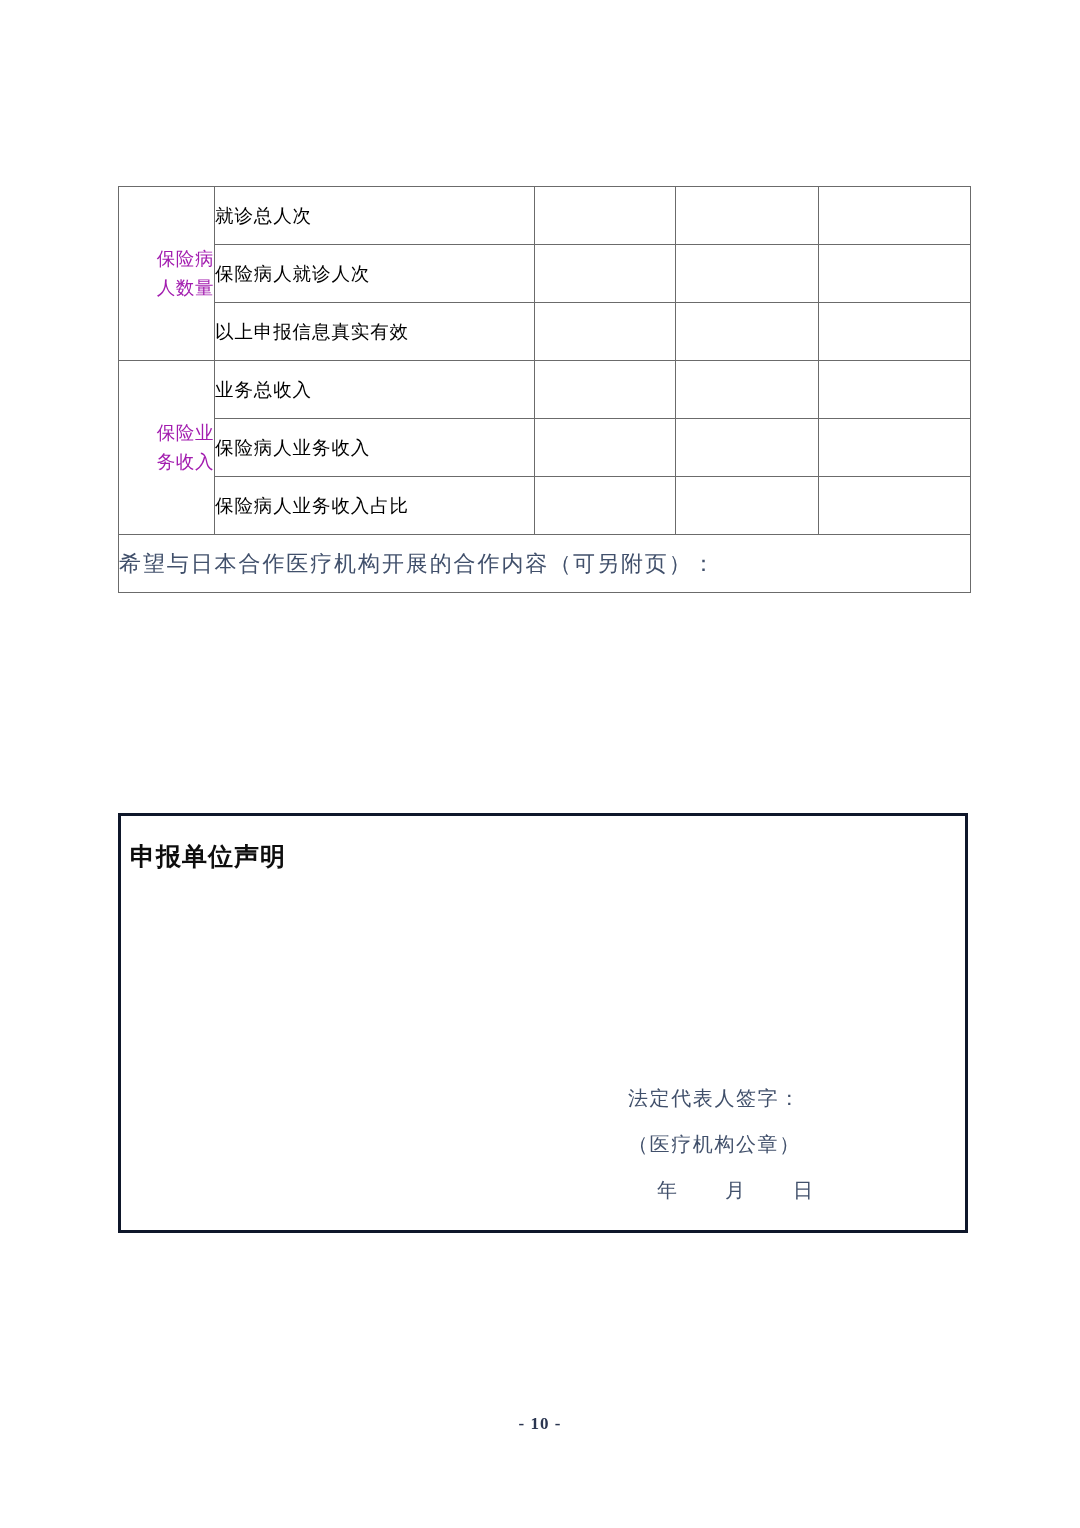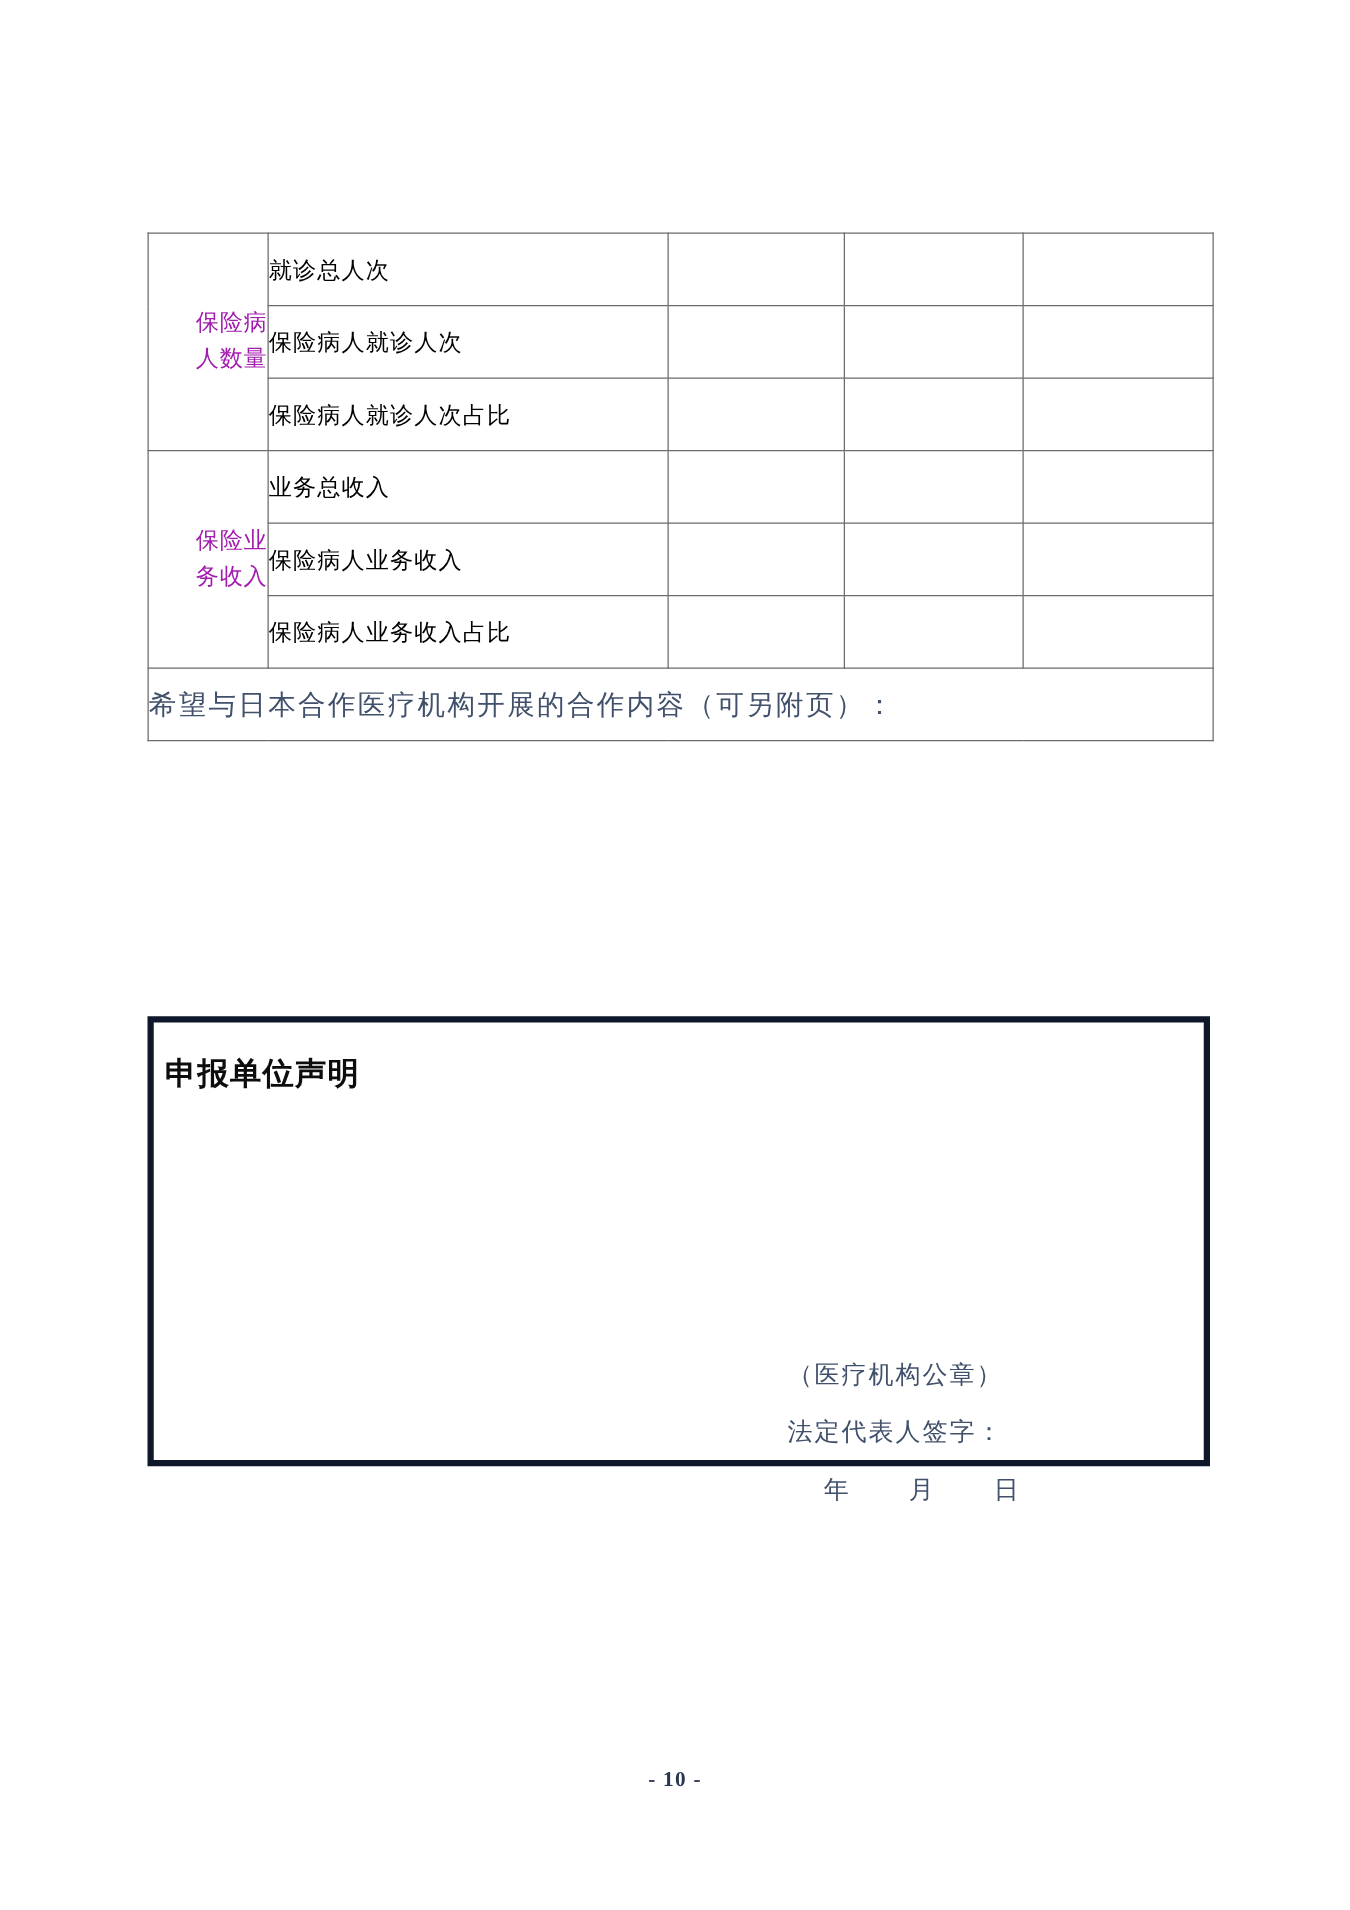--- a/index.html
+++ b/index.html
@@ -163,7 +163,7 @@
         <td class="value-cell"></td>
       </tr>
       <tr>
-        <td class="label-cell">保险病人就诊人次占比</td>
+        <td class="label-cell">以上申报信息真实有效</td>
         <td class="value-cell"></td>
         <td class="value-cell"></td>
         <td class="value-cell"></td>

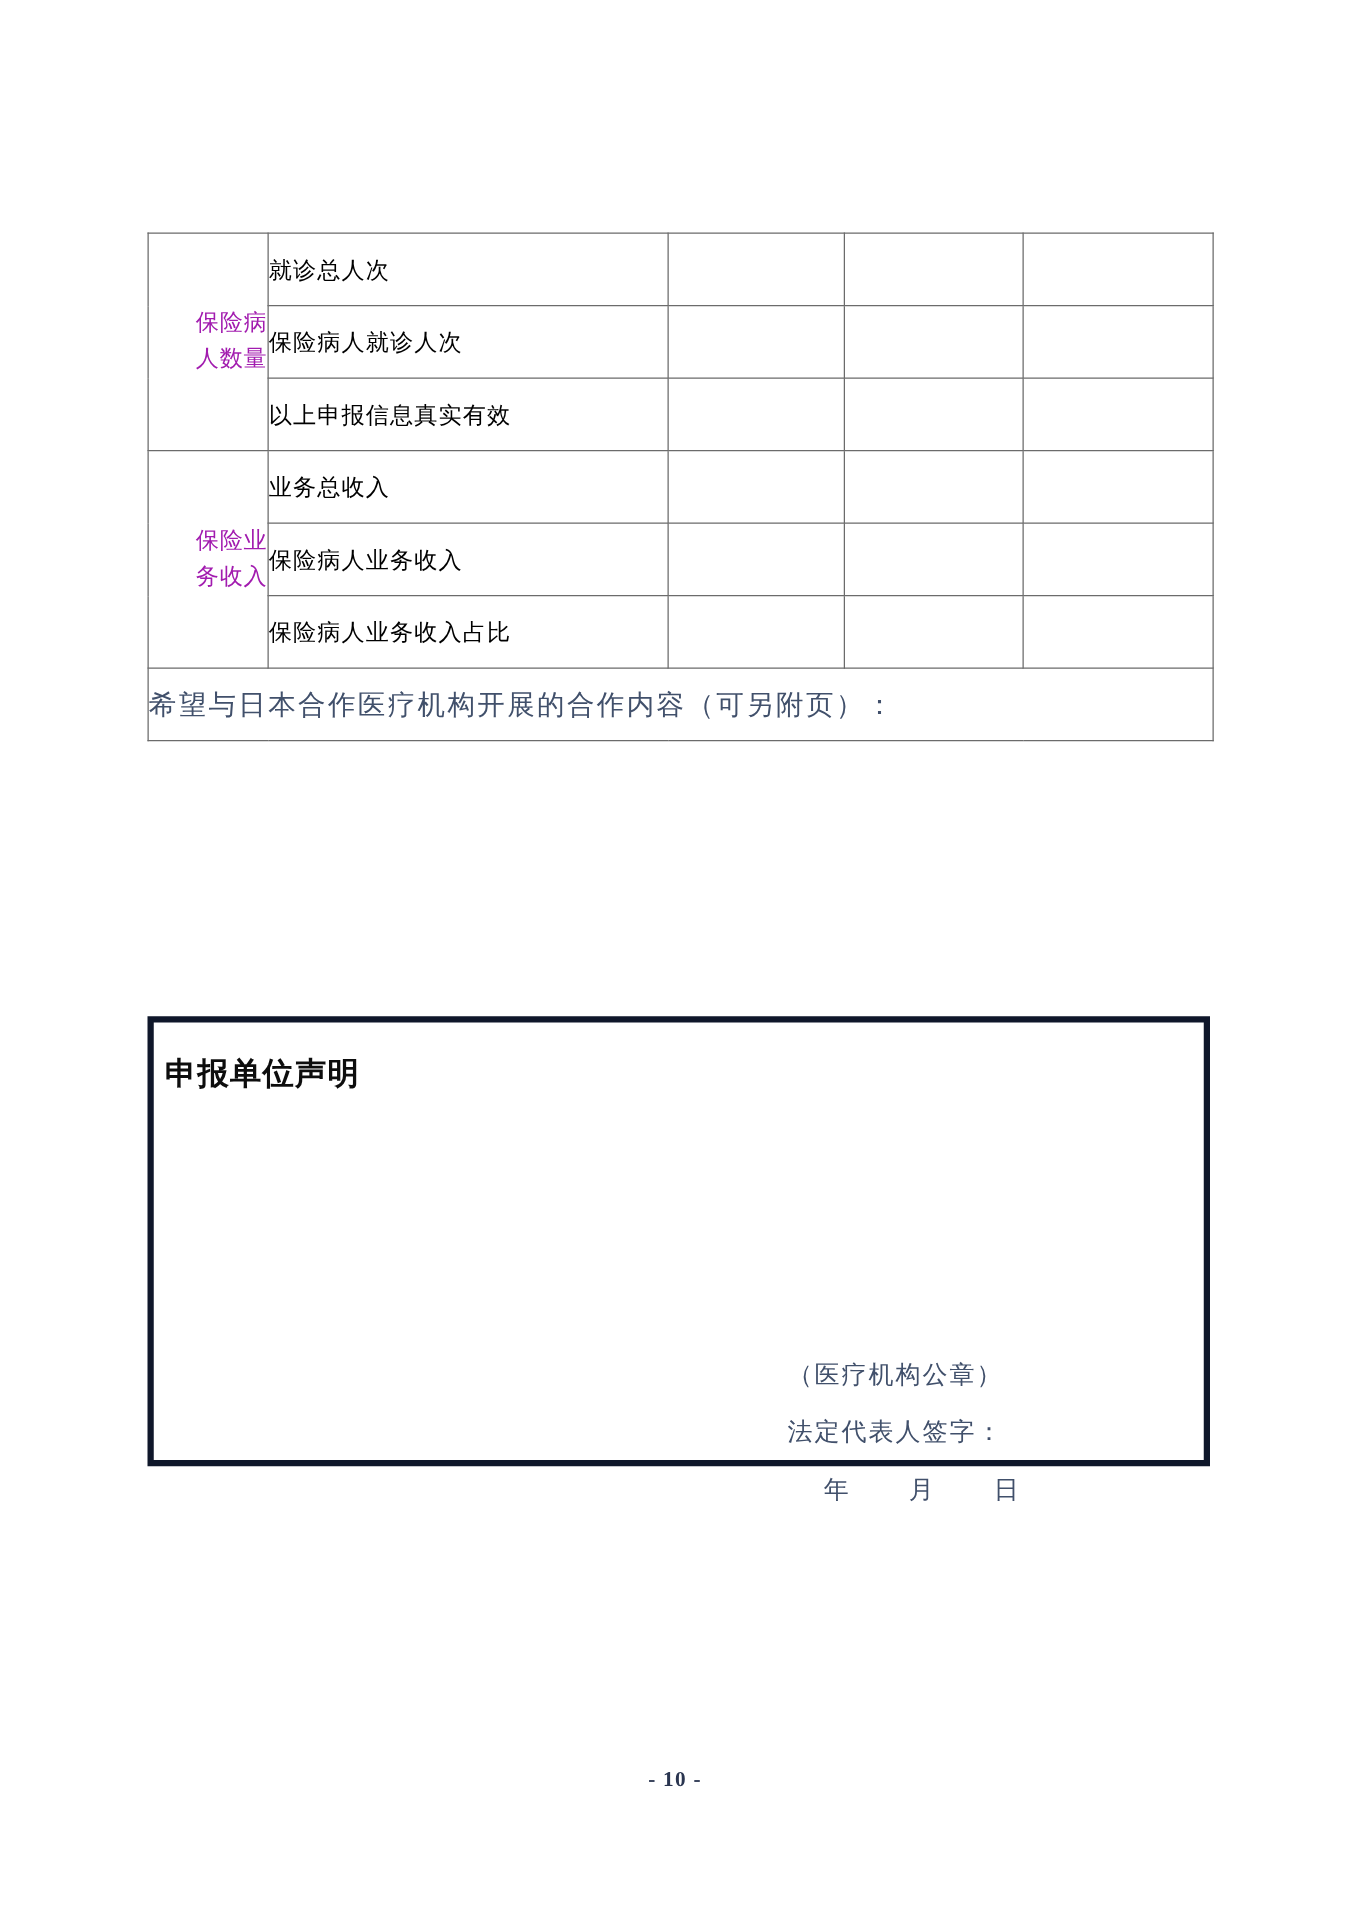--- a/index.html
+++ b/index.html
@@ -76,8 +76,8 @@
     left: 118px;
     top: 813px;
     width: 850px;
-    height: 360px;
-    border: 5px solid #0f172a;
+    height: 420px;
+    border: 3px solid #0f172a;
     background: #fff;
     box-sizing: border-box;
   }

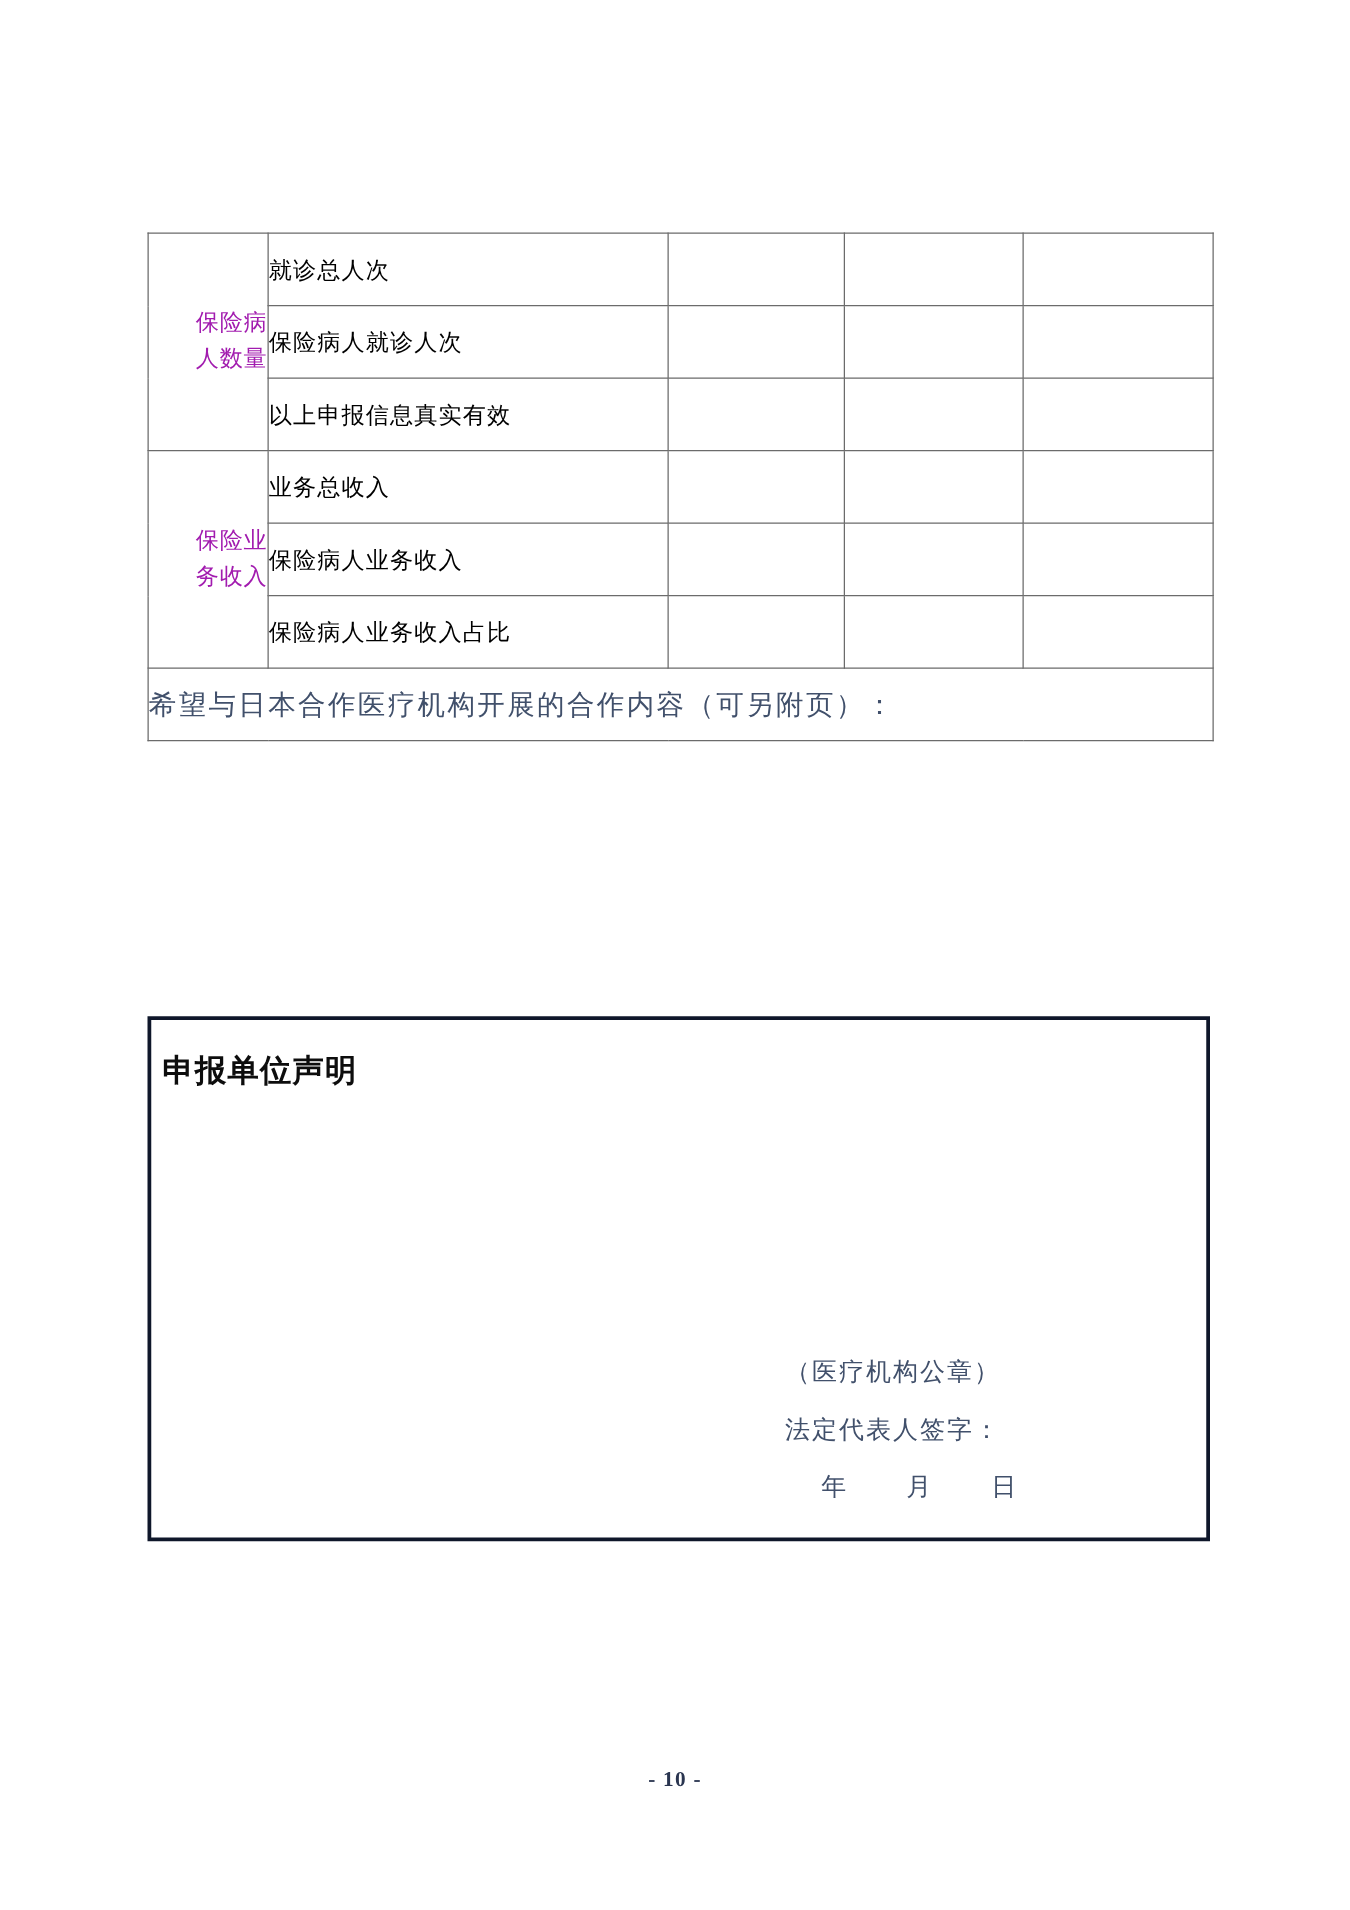--- a/index.html
+++ b/index.html
@@ -199,8 +199,8 @@
     <div class="declaration-title">申报单位声明</div>
 
     <div class="sign-block">
+      <div class="sign-line sign-name">法定代表人签字：</div>
       <div class="sign-line sign-seal">（医疗机构公章）</div>
-      <div class="sign-line sign-name">法定代表人签字：</div>
       <div class="sign-line sign-date">年　月　日</div>
     </div>
   </div>

